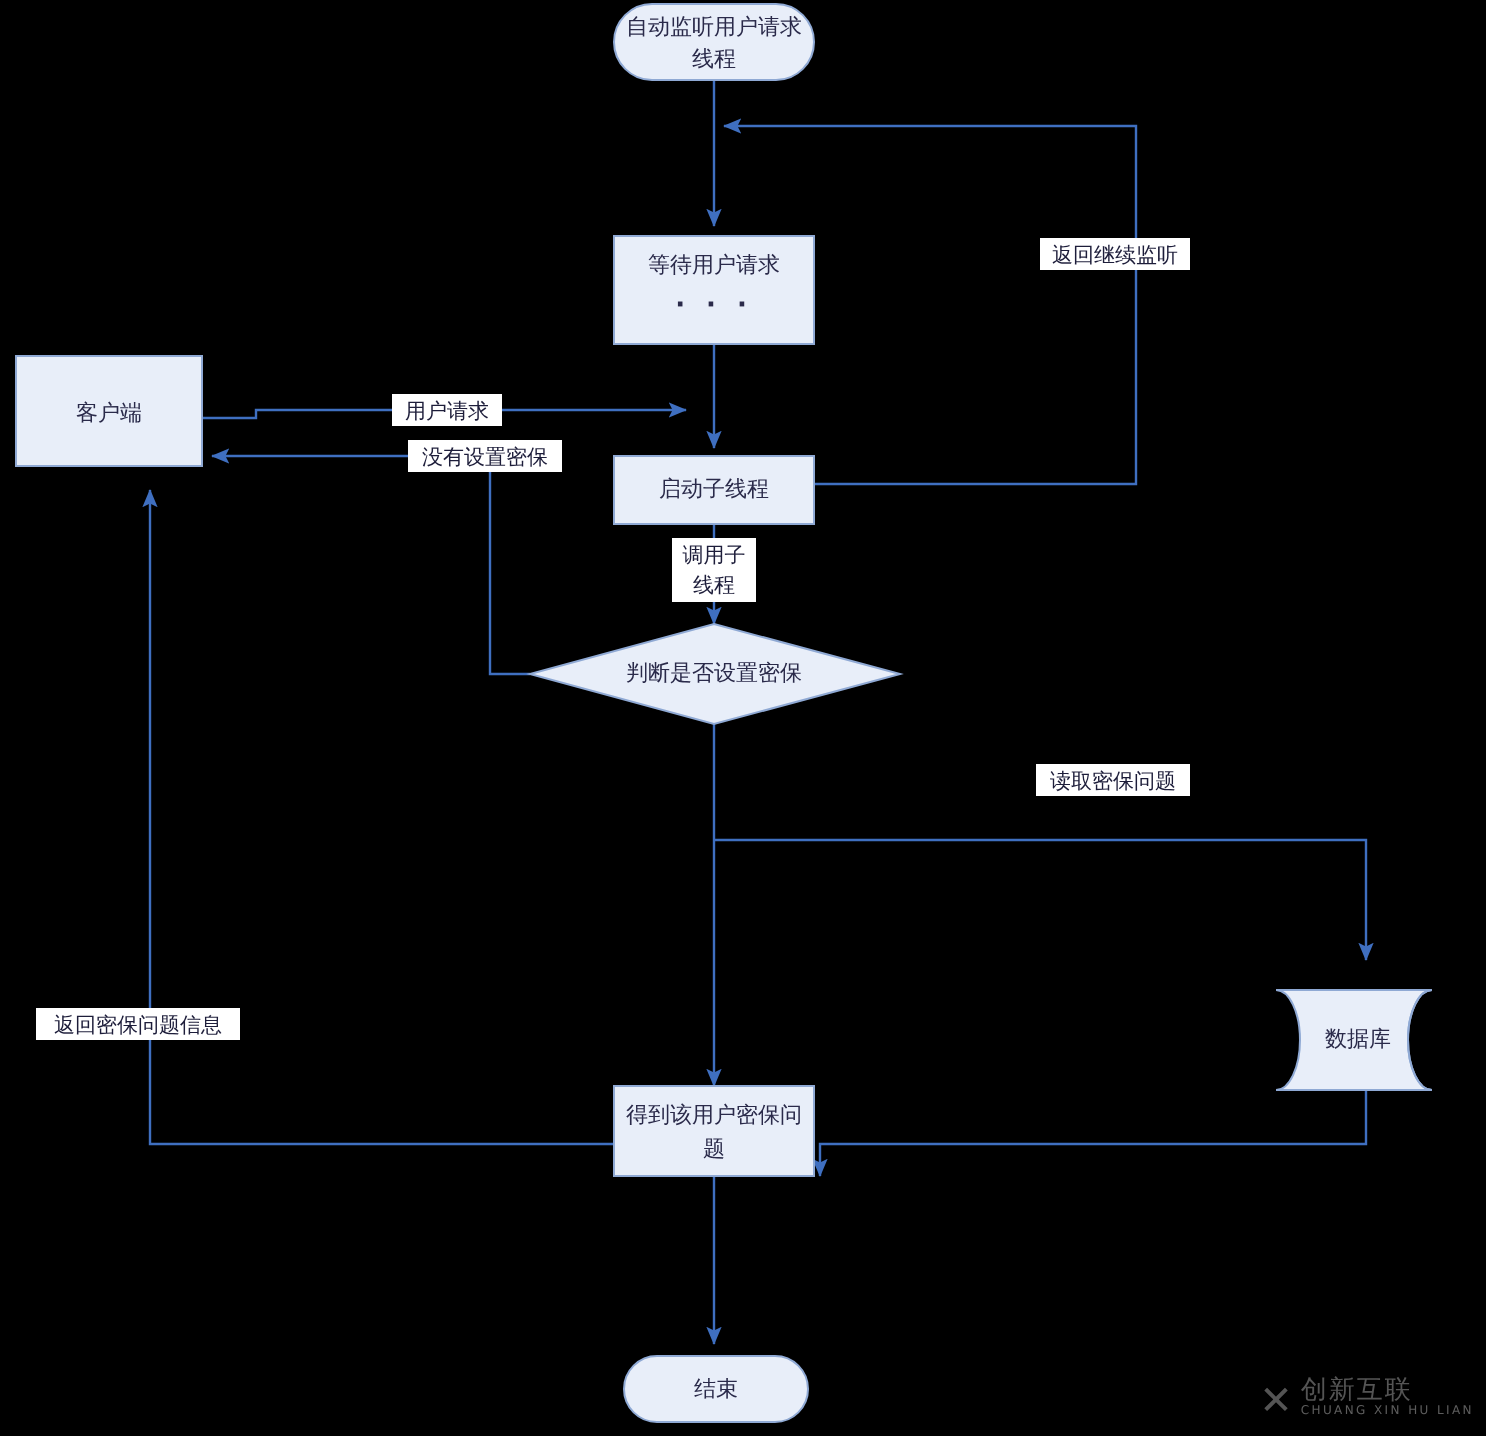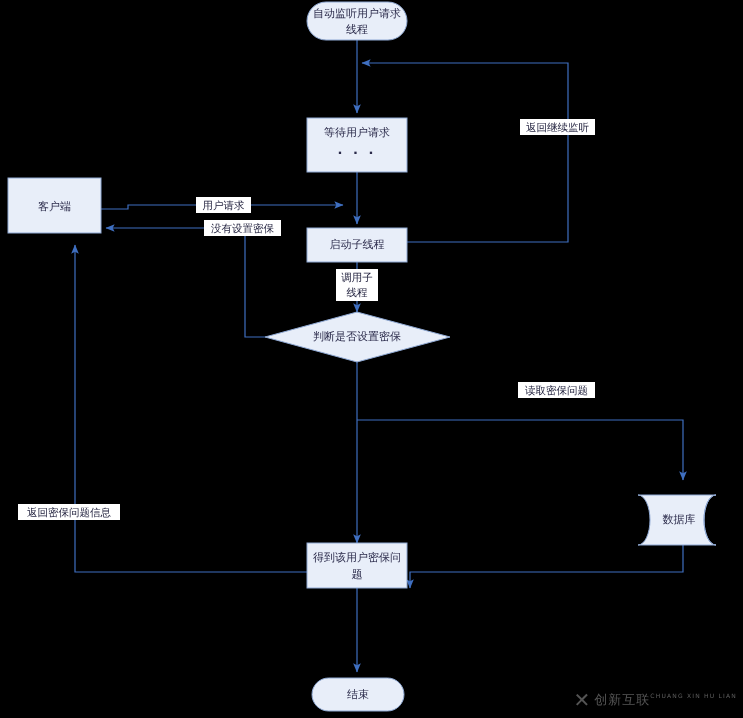--- a/index.html
+++ b/index.html
@@ -74,7 +74,7 @@
   }
   #watermark .wm-texts {
     display: flex;
-    flex-direction: row;
+    flex-direction: column;
     line-height: 1.1;
   }
   #watermark .wm-cn {

